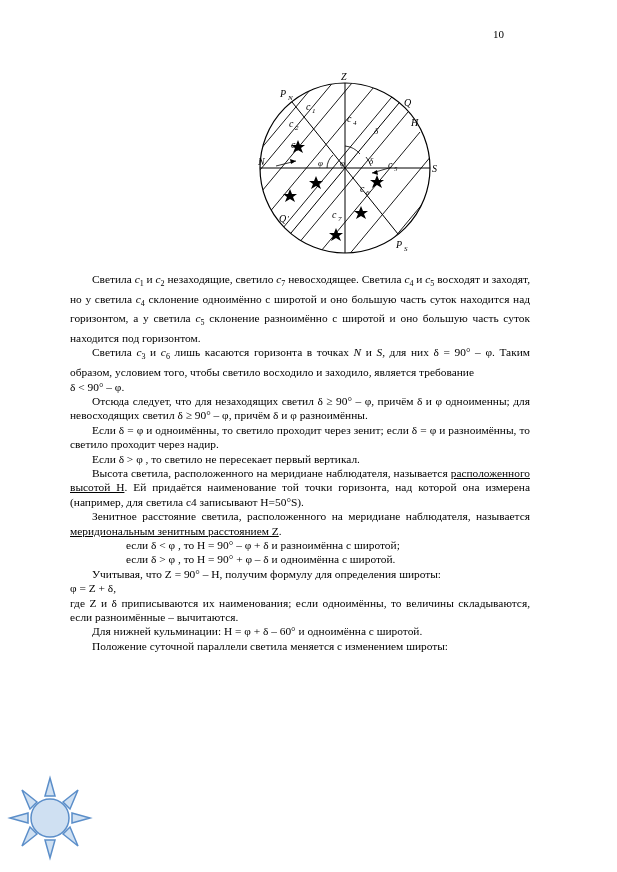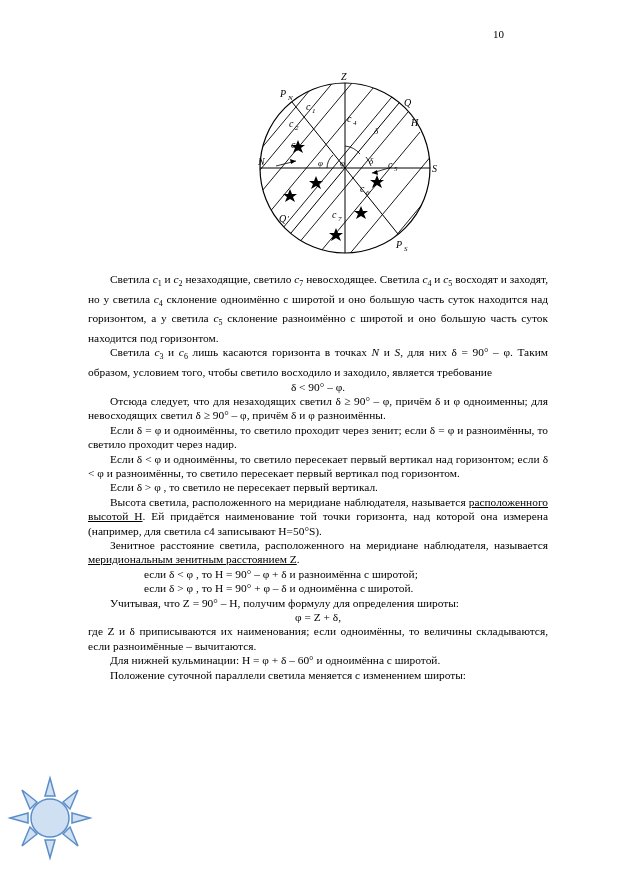--- a/index.html
+++ b/index.html
@@ -37,7 +37,7 @@
   .body-text {
     position: absolute;
     top: 272px;
-    left: 88px;
+    left: 70px;
     width: 460px;
     font-size: 11.4px;
     line-height: 14.4px;

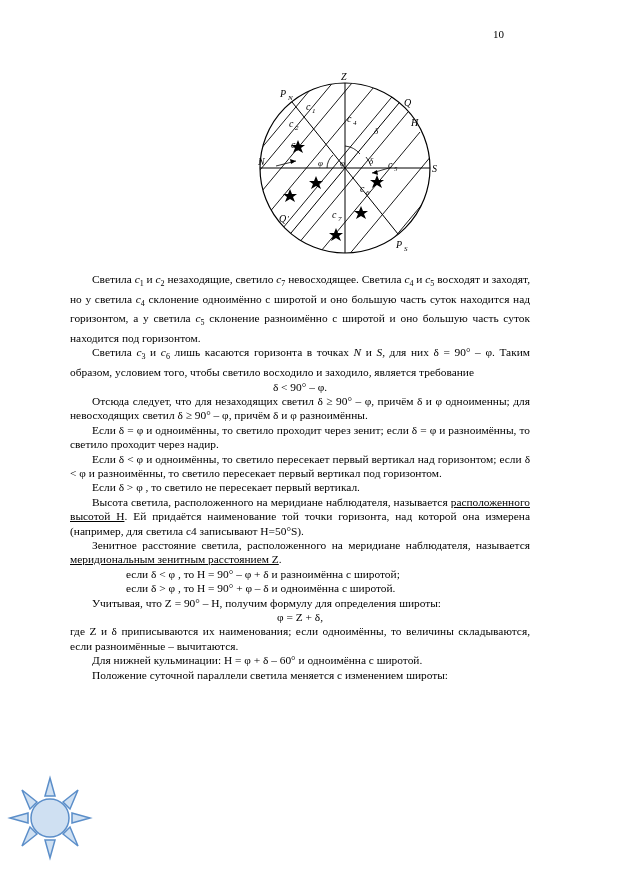--- a/index.html
+++ b/index.html
@@ -52,7 +52,6 @@
   }
   .body-text p.center {
     text-indent: 0;
-    text-align: center;
   }
   .body-text p.indent-big {
     text-indent: 56px;

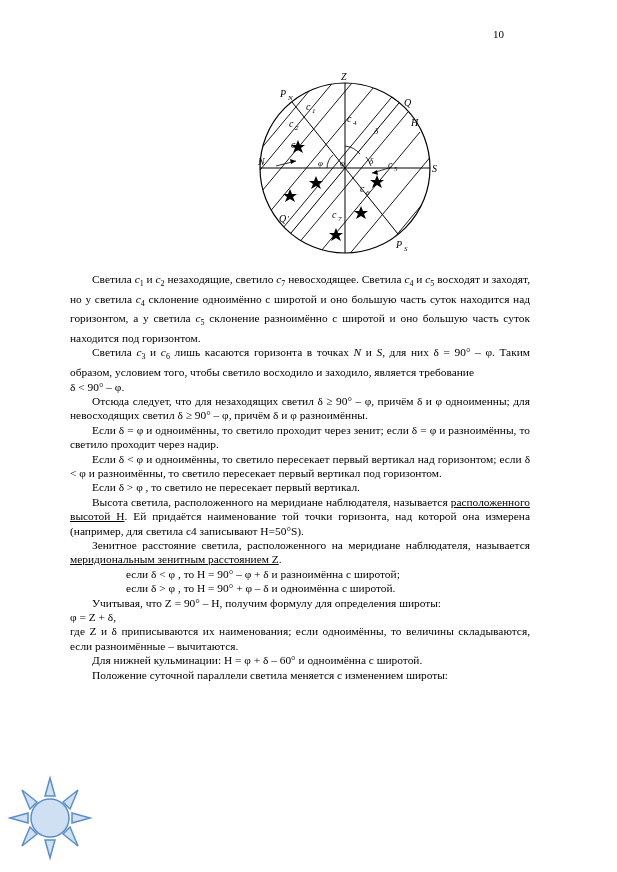--- a/index.html
+++ b/index.html
@@ -182,7 +182,6 @@
 
     <p>Если δ = φ и одноимённы, то светило проходит через зенит; если δ = φ и разноимённы, то светило проходит через надир.</p>
 
-    <p>Если δ &lt; φ и одноимённы, то светило пересекает первый вертикал над горизонтом; если δ &lt; φ и разноимённы, то светило пересекает первый вертикал под горизонтом.</p>
 
     <p>Если δ &gt; φ , то светило не пересекает первый вертикал.</p>
 

